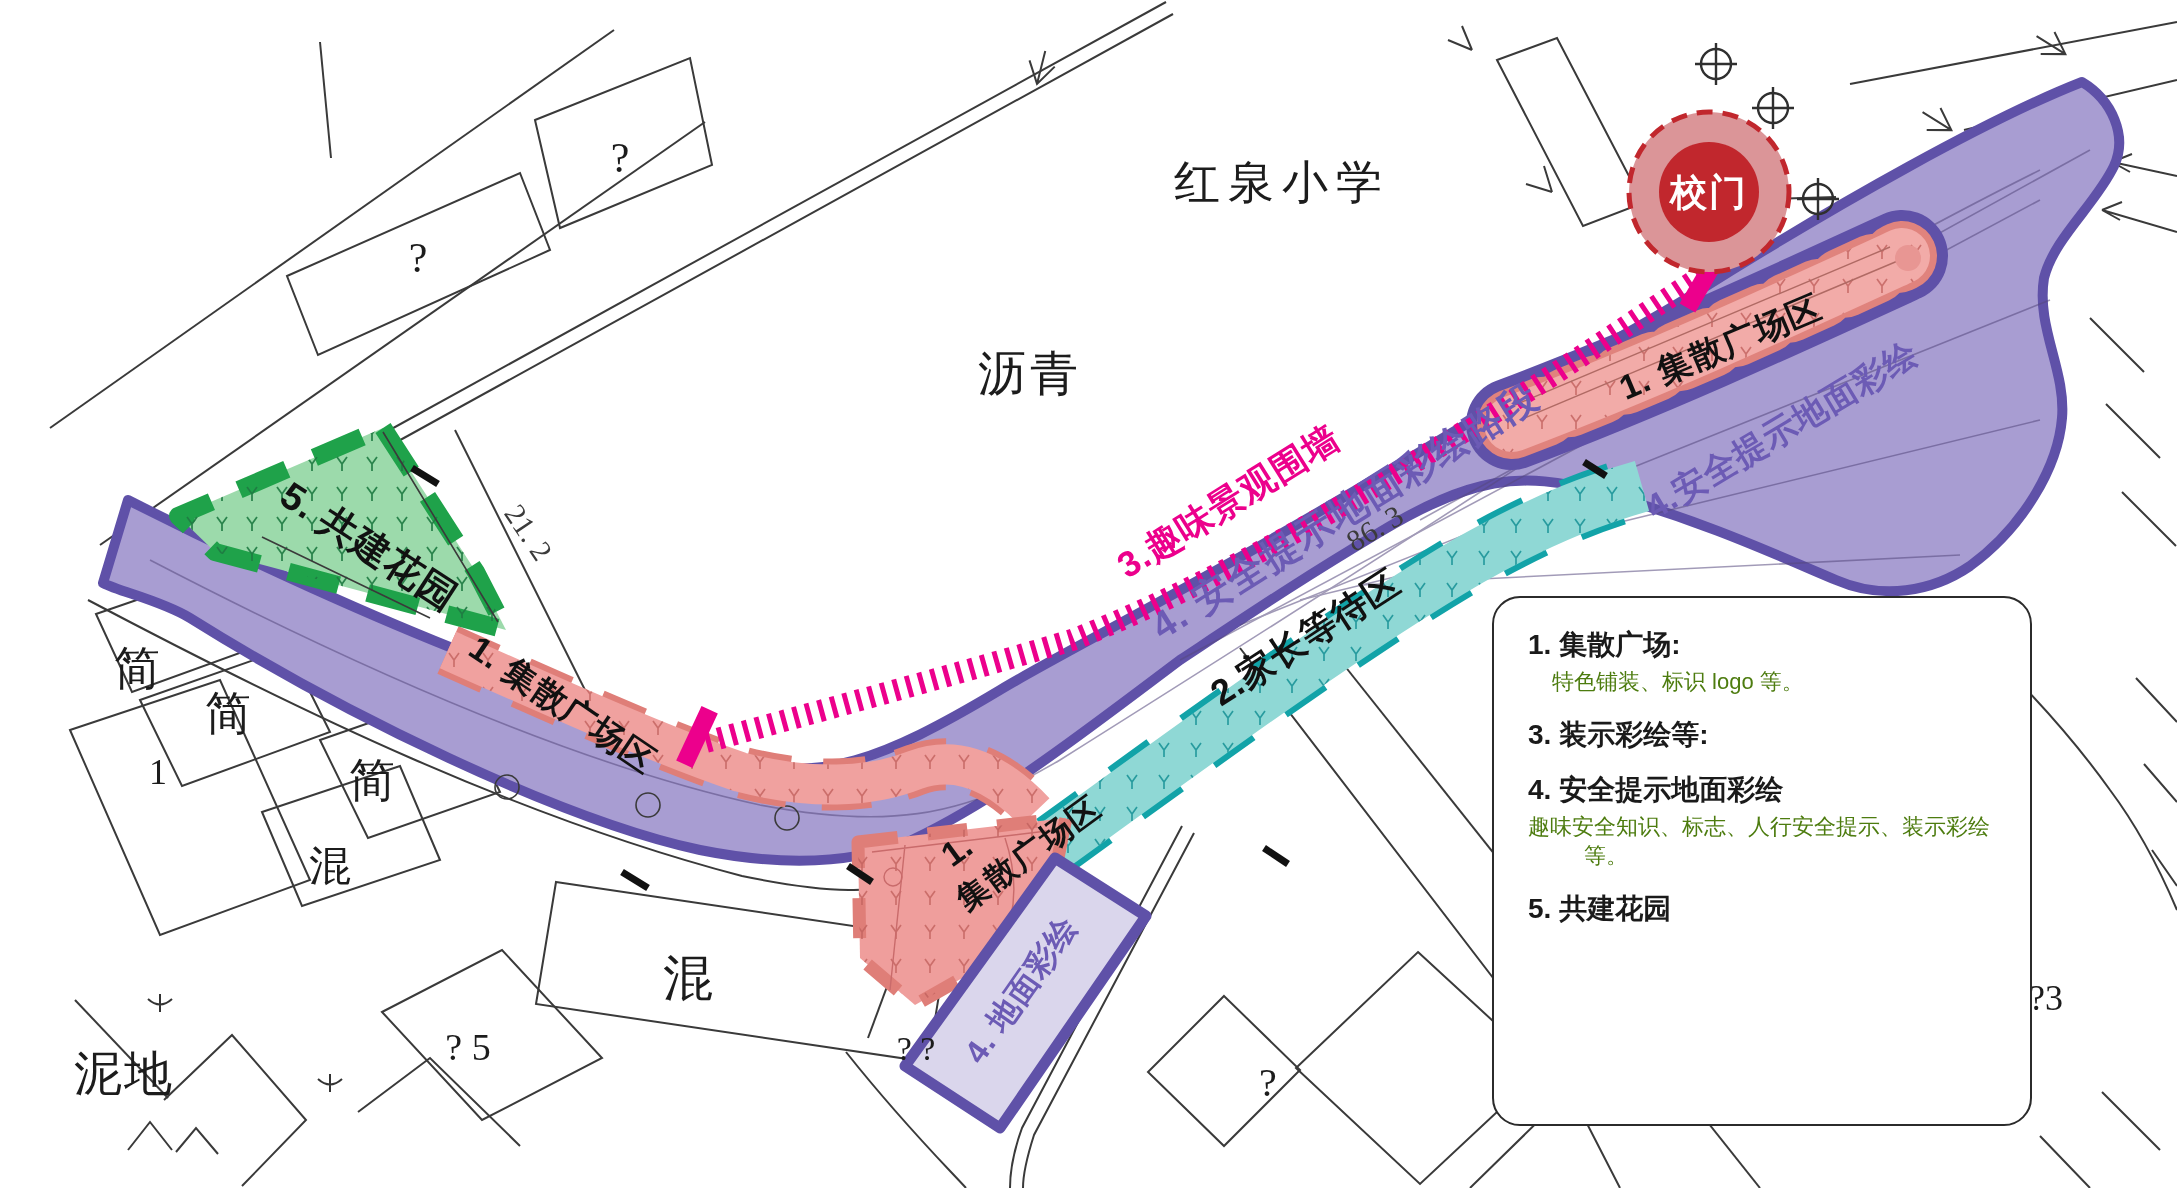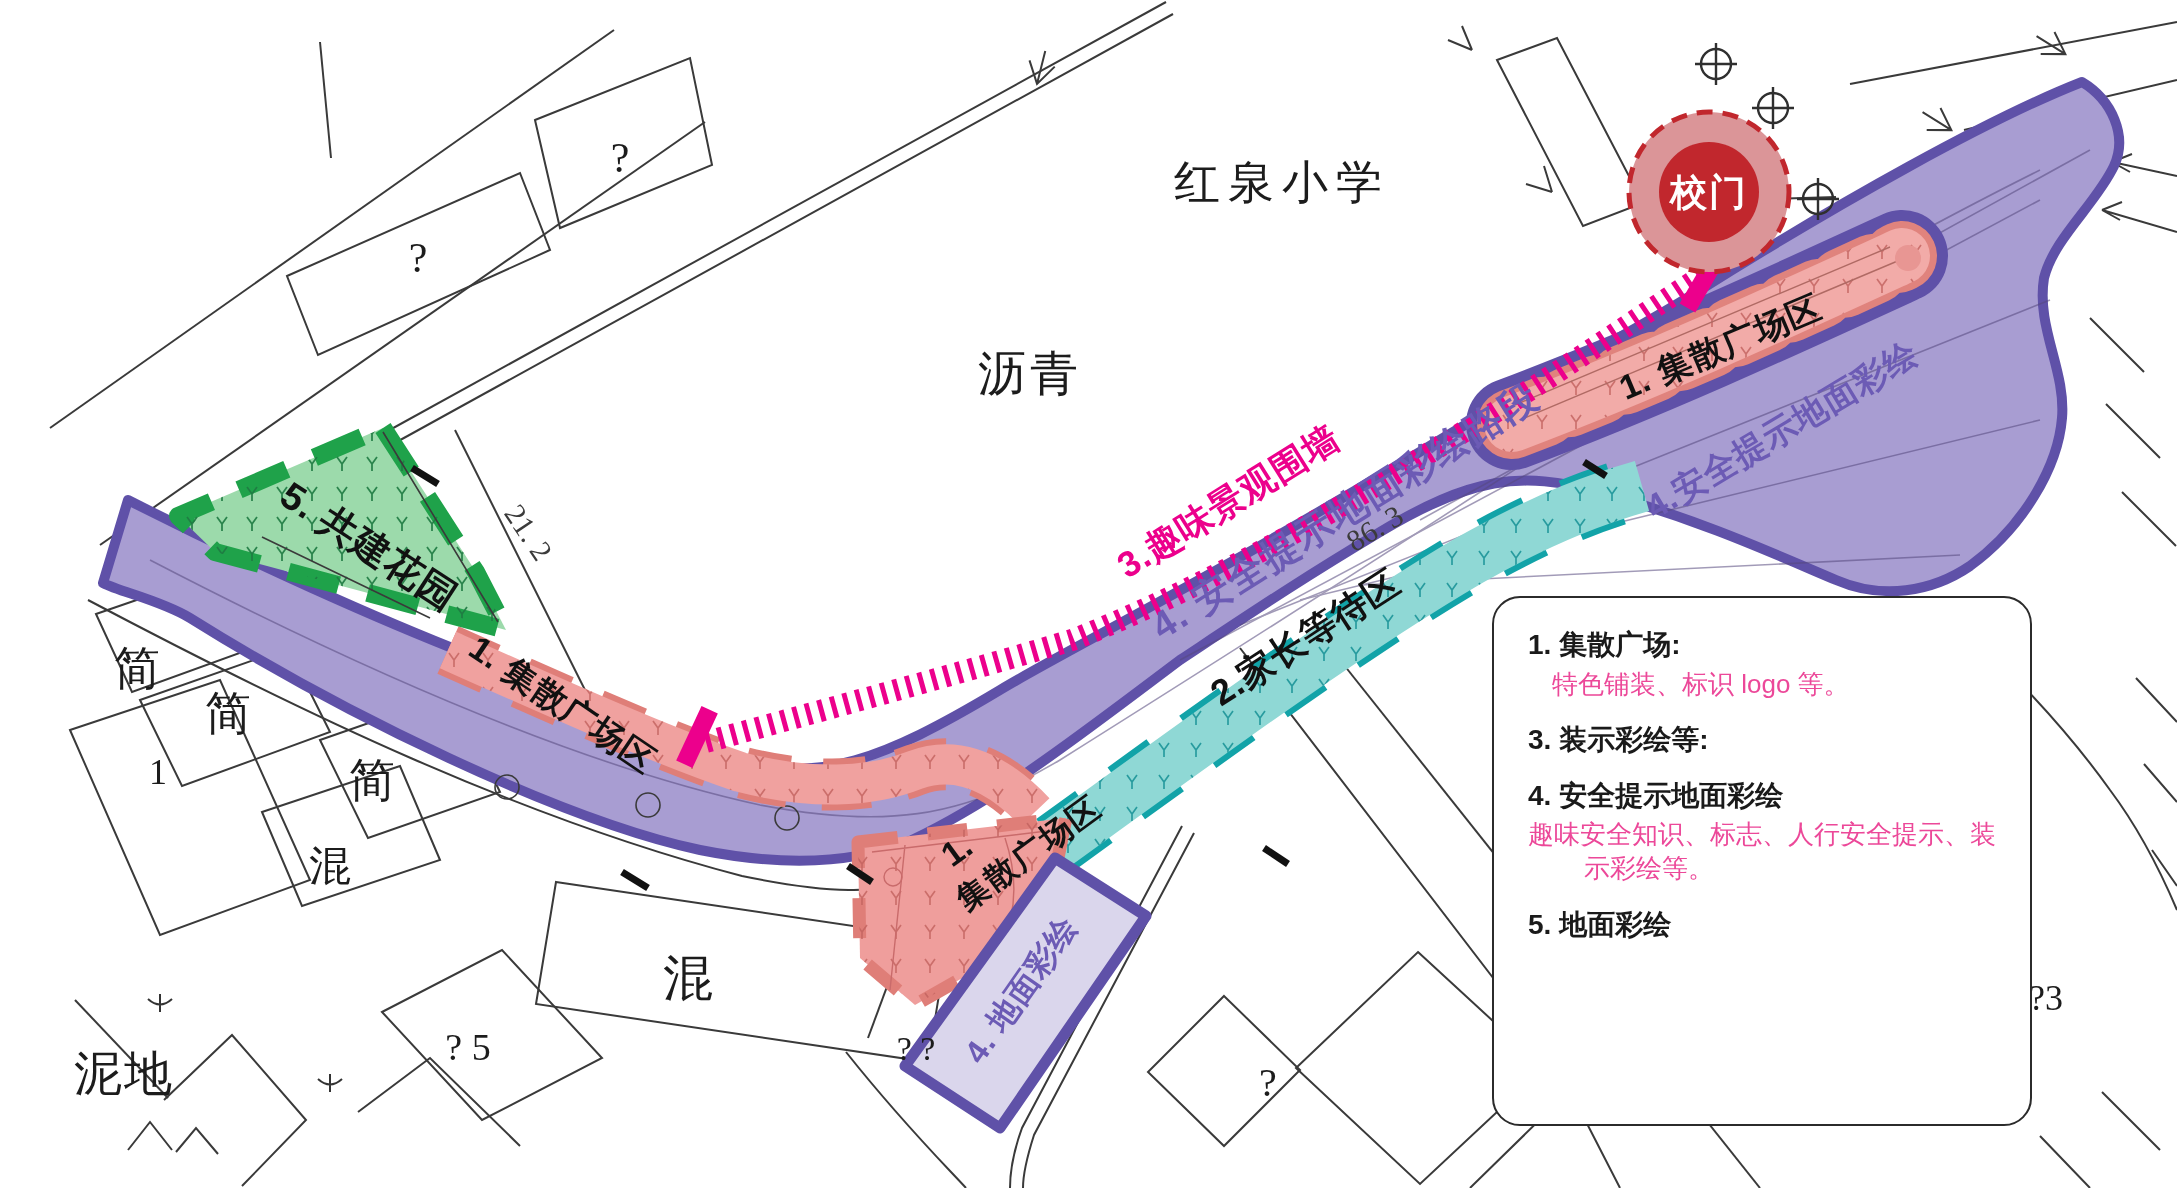--- a/index.html
+++ b/index.html
@@ -19,7 +19,7 @@
           border-radius:28px;padding:30px 32px 20px 34px;}
   .legend-item{margin-bottom:22px;}
   .li-head{font-size:28px;font-weight:bold;color:#1a1a1a;line-height:1.2;margin-bottom:5px;}
-  .li-desc{font-size:26px;color:#ec4899;line-height:1.32;padding-left:24px;}
+  .li-desc{font-size:22px;color:#4d7c0f;line-height:1.32;padding-left:24px;}
   .legend-item.hang .li-desc{padding-left:56px;text-indent:-56px;}
   .legend-item.serif .li-head .li-name,
   .legend-item.serif .li-desc{font-family:"Liberation Serif","DejaVu Serif",serif;}

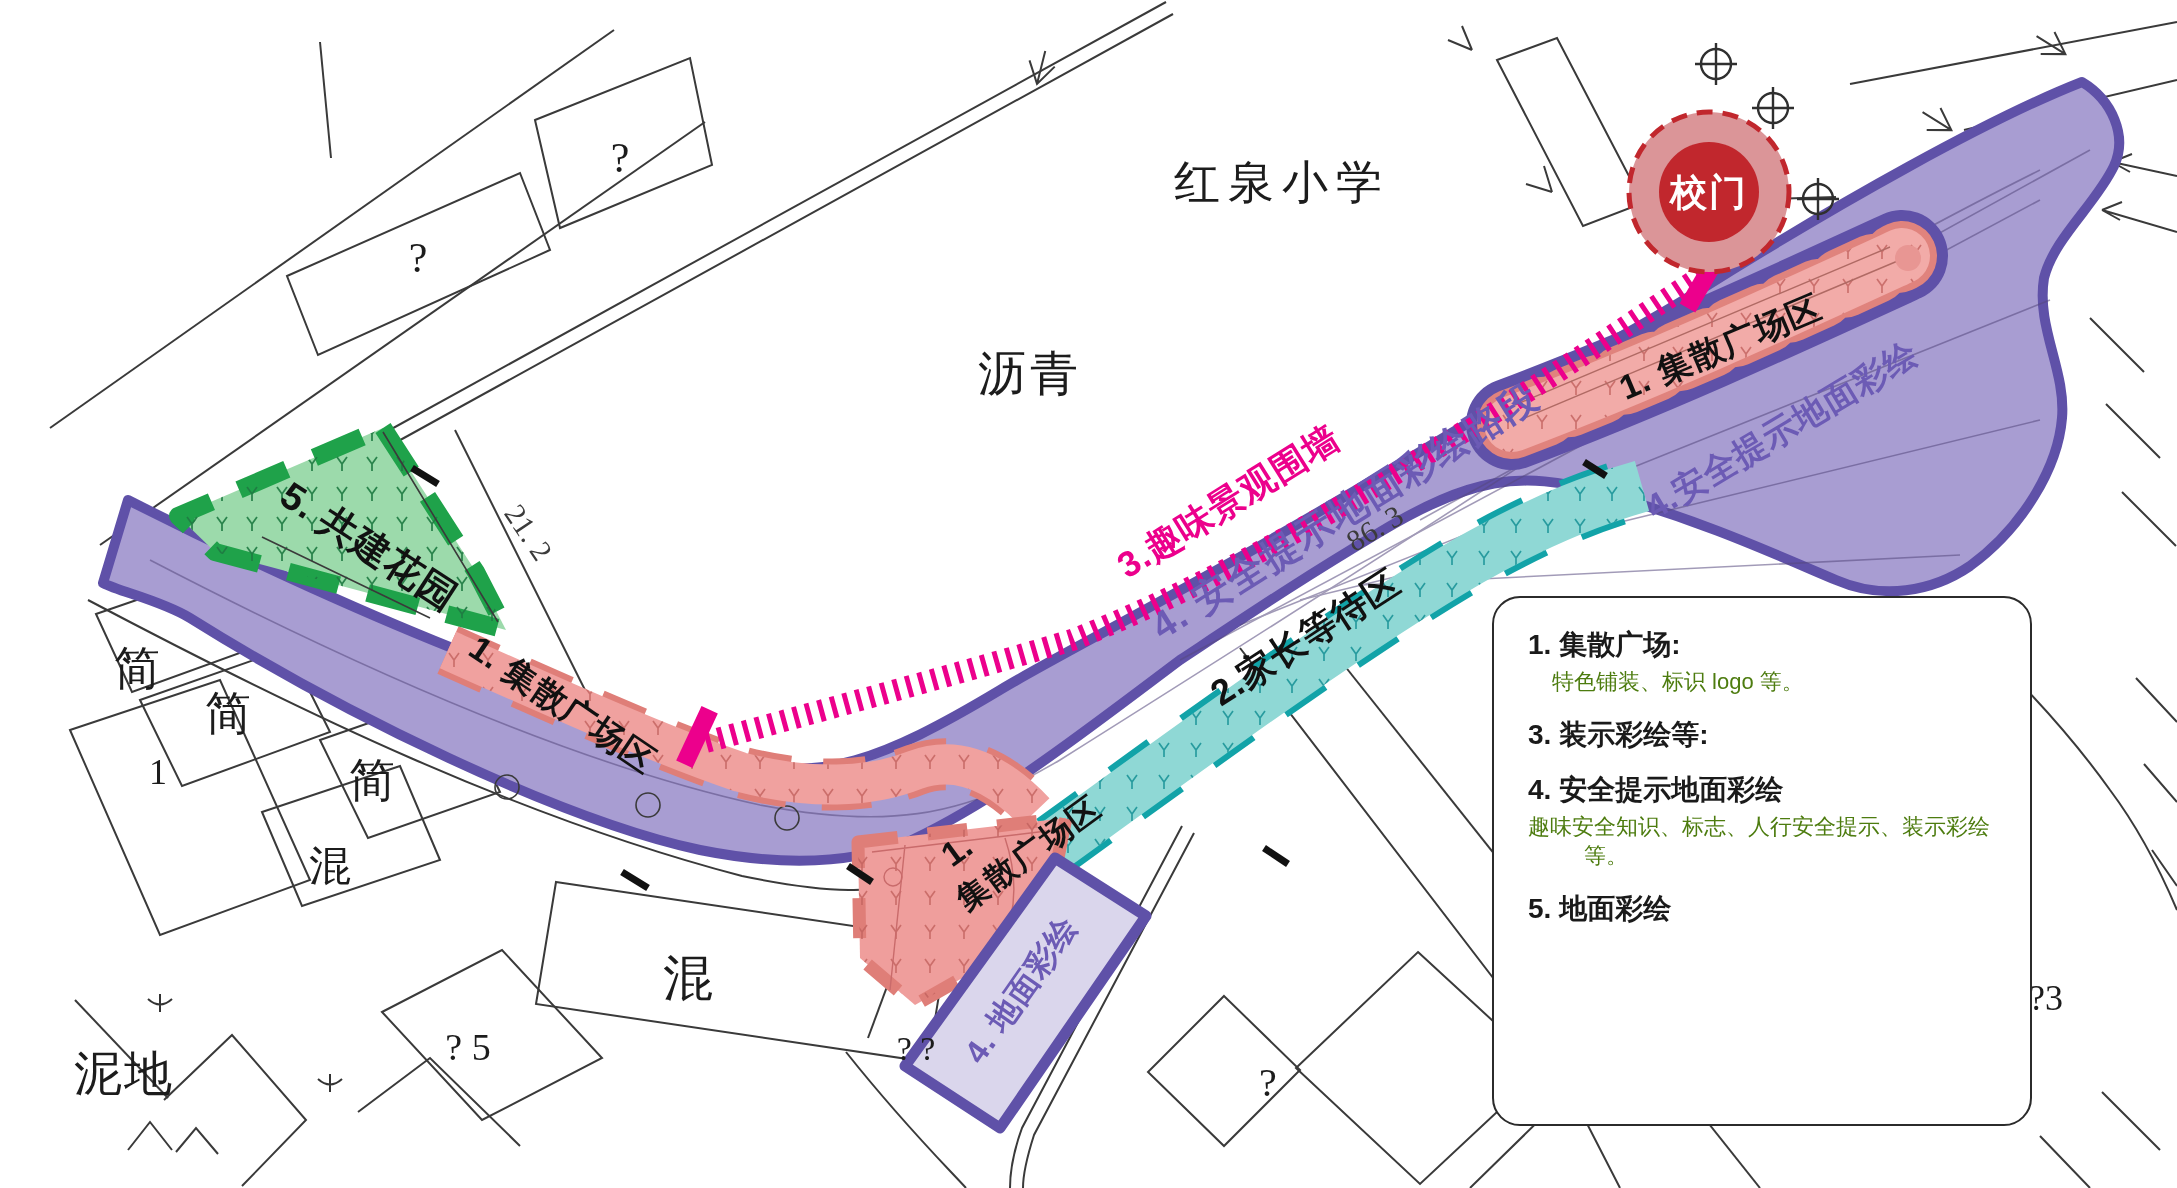--- a/index.html
+++ b/index.html
@@ -262,7 +262,7 @@
   <div class="legend-item serif">
     <div class="li-head">
       <span>5.</span>
-      <span class="li-name">地面彩绘</span>
+      <span class="li-name">共建花园</span>
     </div>
   </div>
 </div>

